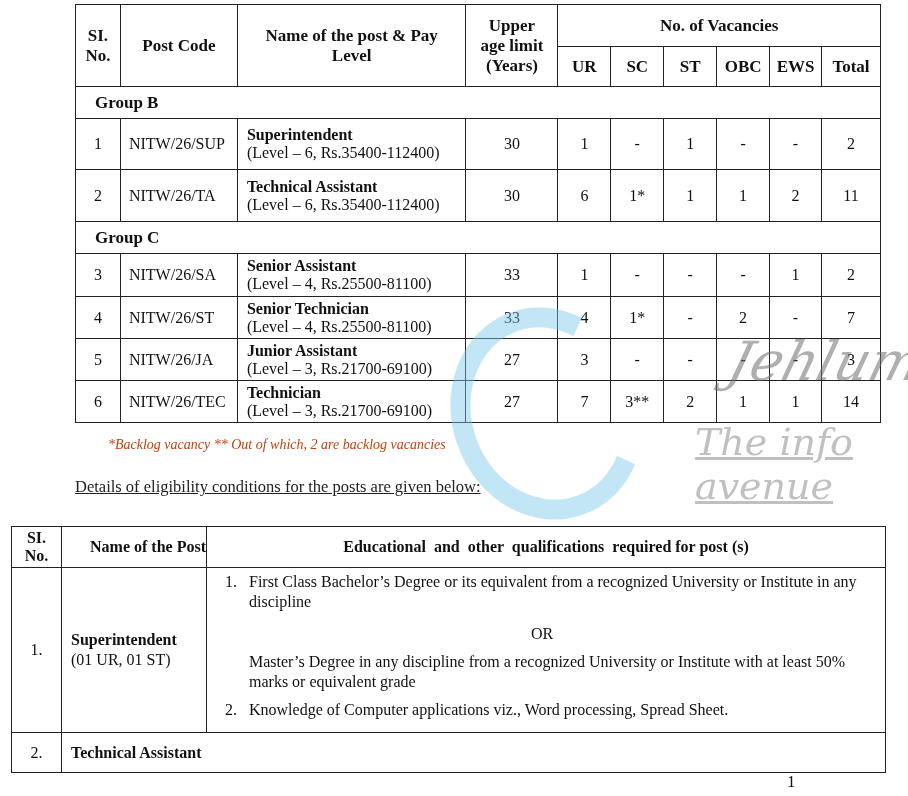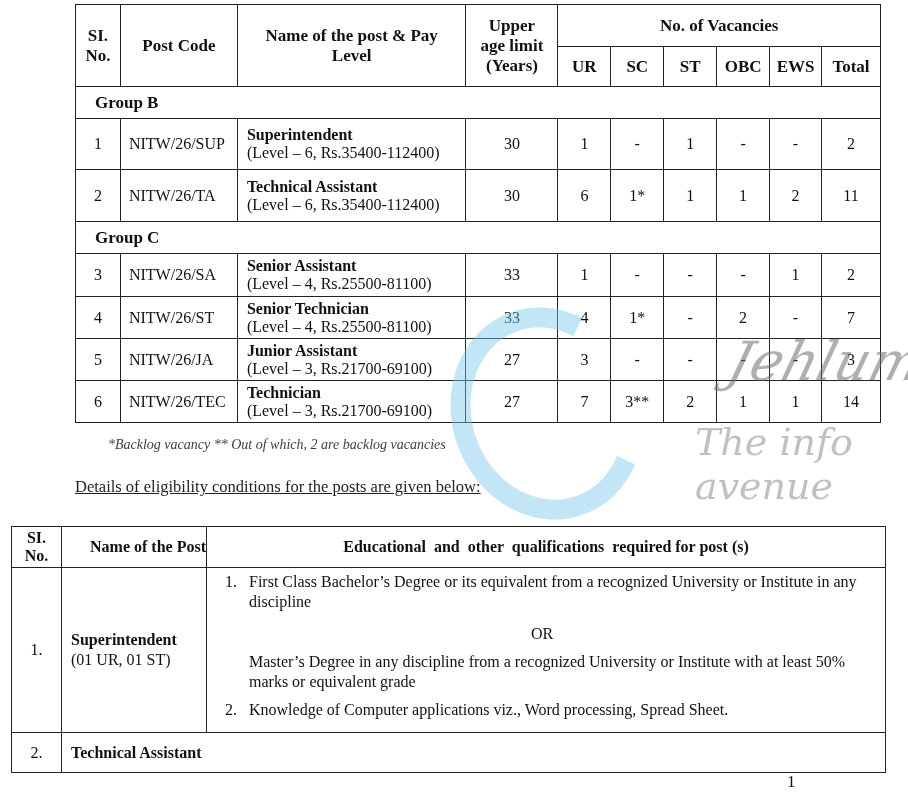--- a/index.html
+++ b/index.html
@@ -21,7 +21,7 @@
   #vac-table td.group { text-align:left; padding-left:19px; font-weight:bold; font-size:17px; height:31px; }
 
   .footnote {
-    position:absolute; left:108px; top:437px; font-style:italic; font-size:14px; color:#404040;
+    position:absolute; left:108px; top:437px; font-style:italic; font-size:14px; color:#c2410c;
   }
   .subhead {
     position:absolute; left:75px; top:477px; font-size:16.5px; text-decoration:underline; color:#222;

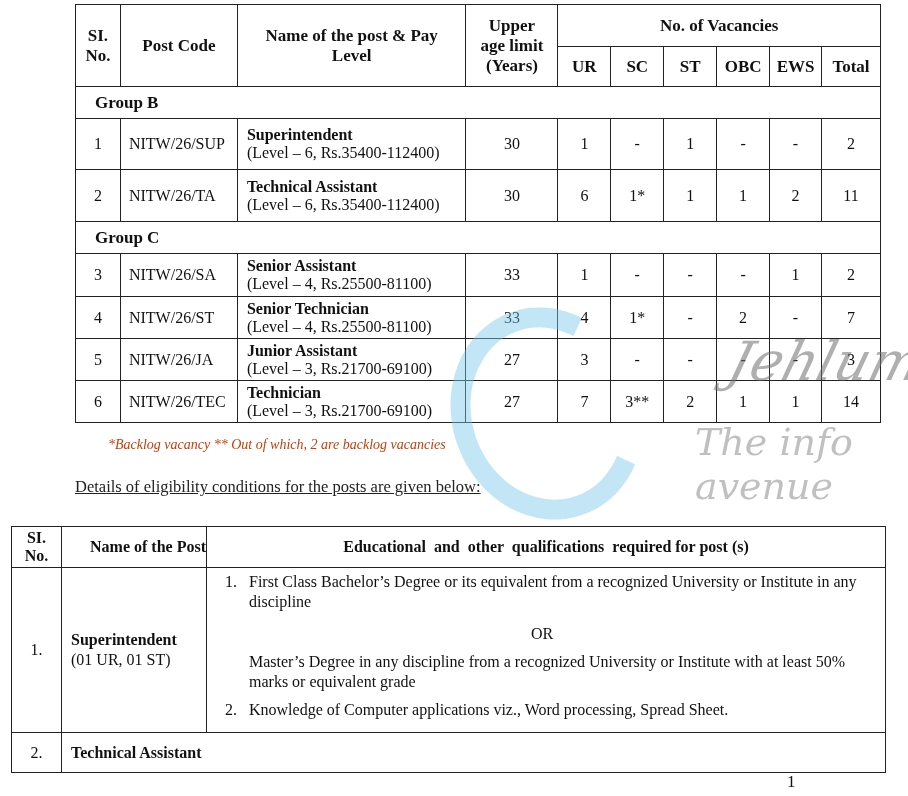--- a/index.html
+++ b/index.html
@@ -54,6 +54,7 @@
     position:absolute; left:695px; top:420px; font-family:"DejaVu Serif", serif;
     font-style:italic; font-size:38px; color:rgba(140,140,140,0.55);
     pointer-events:none;
+    text-decoration:underline;
   }
 </style>
 </head>

